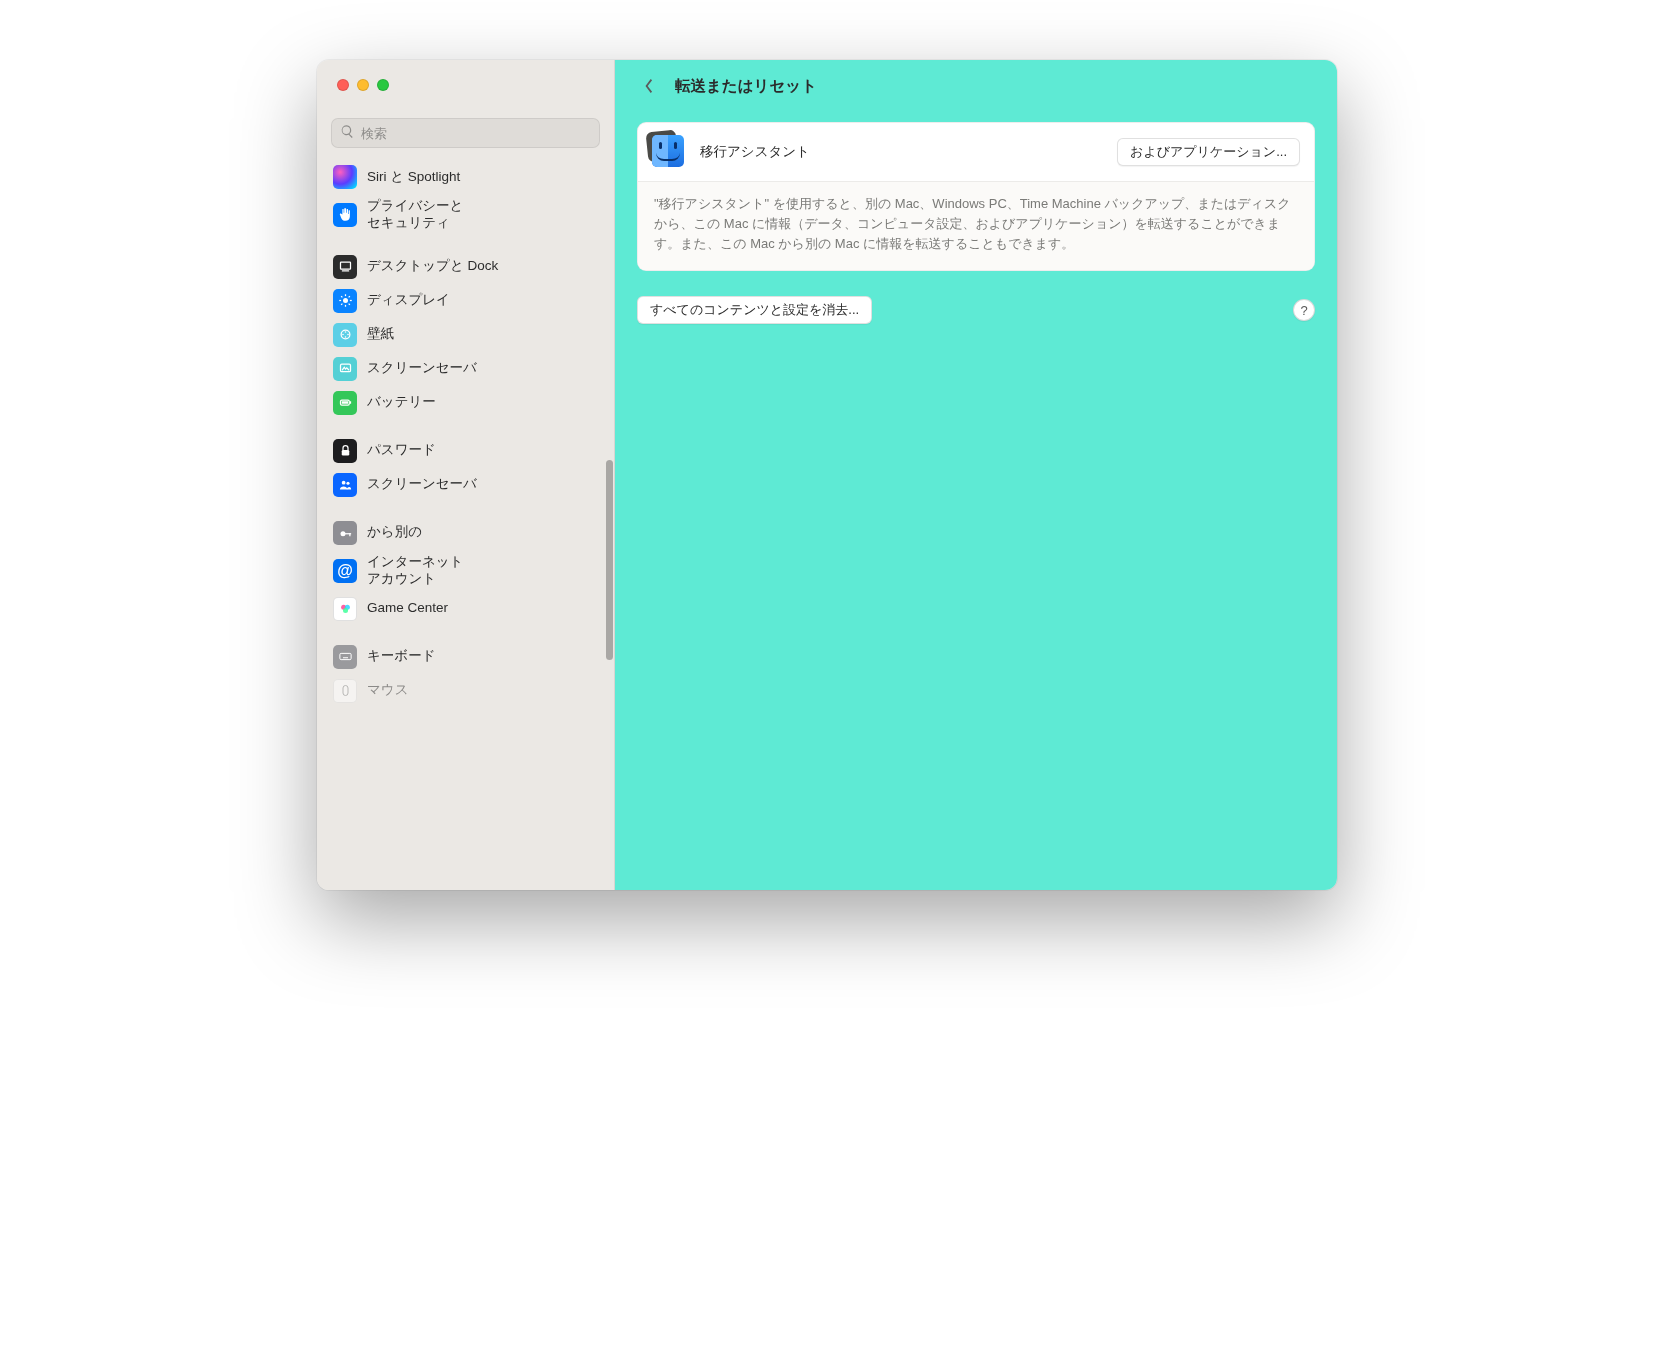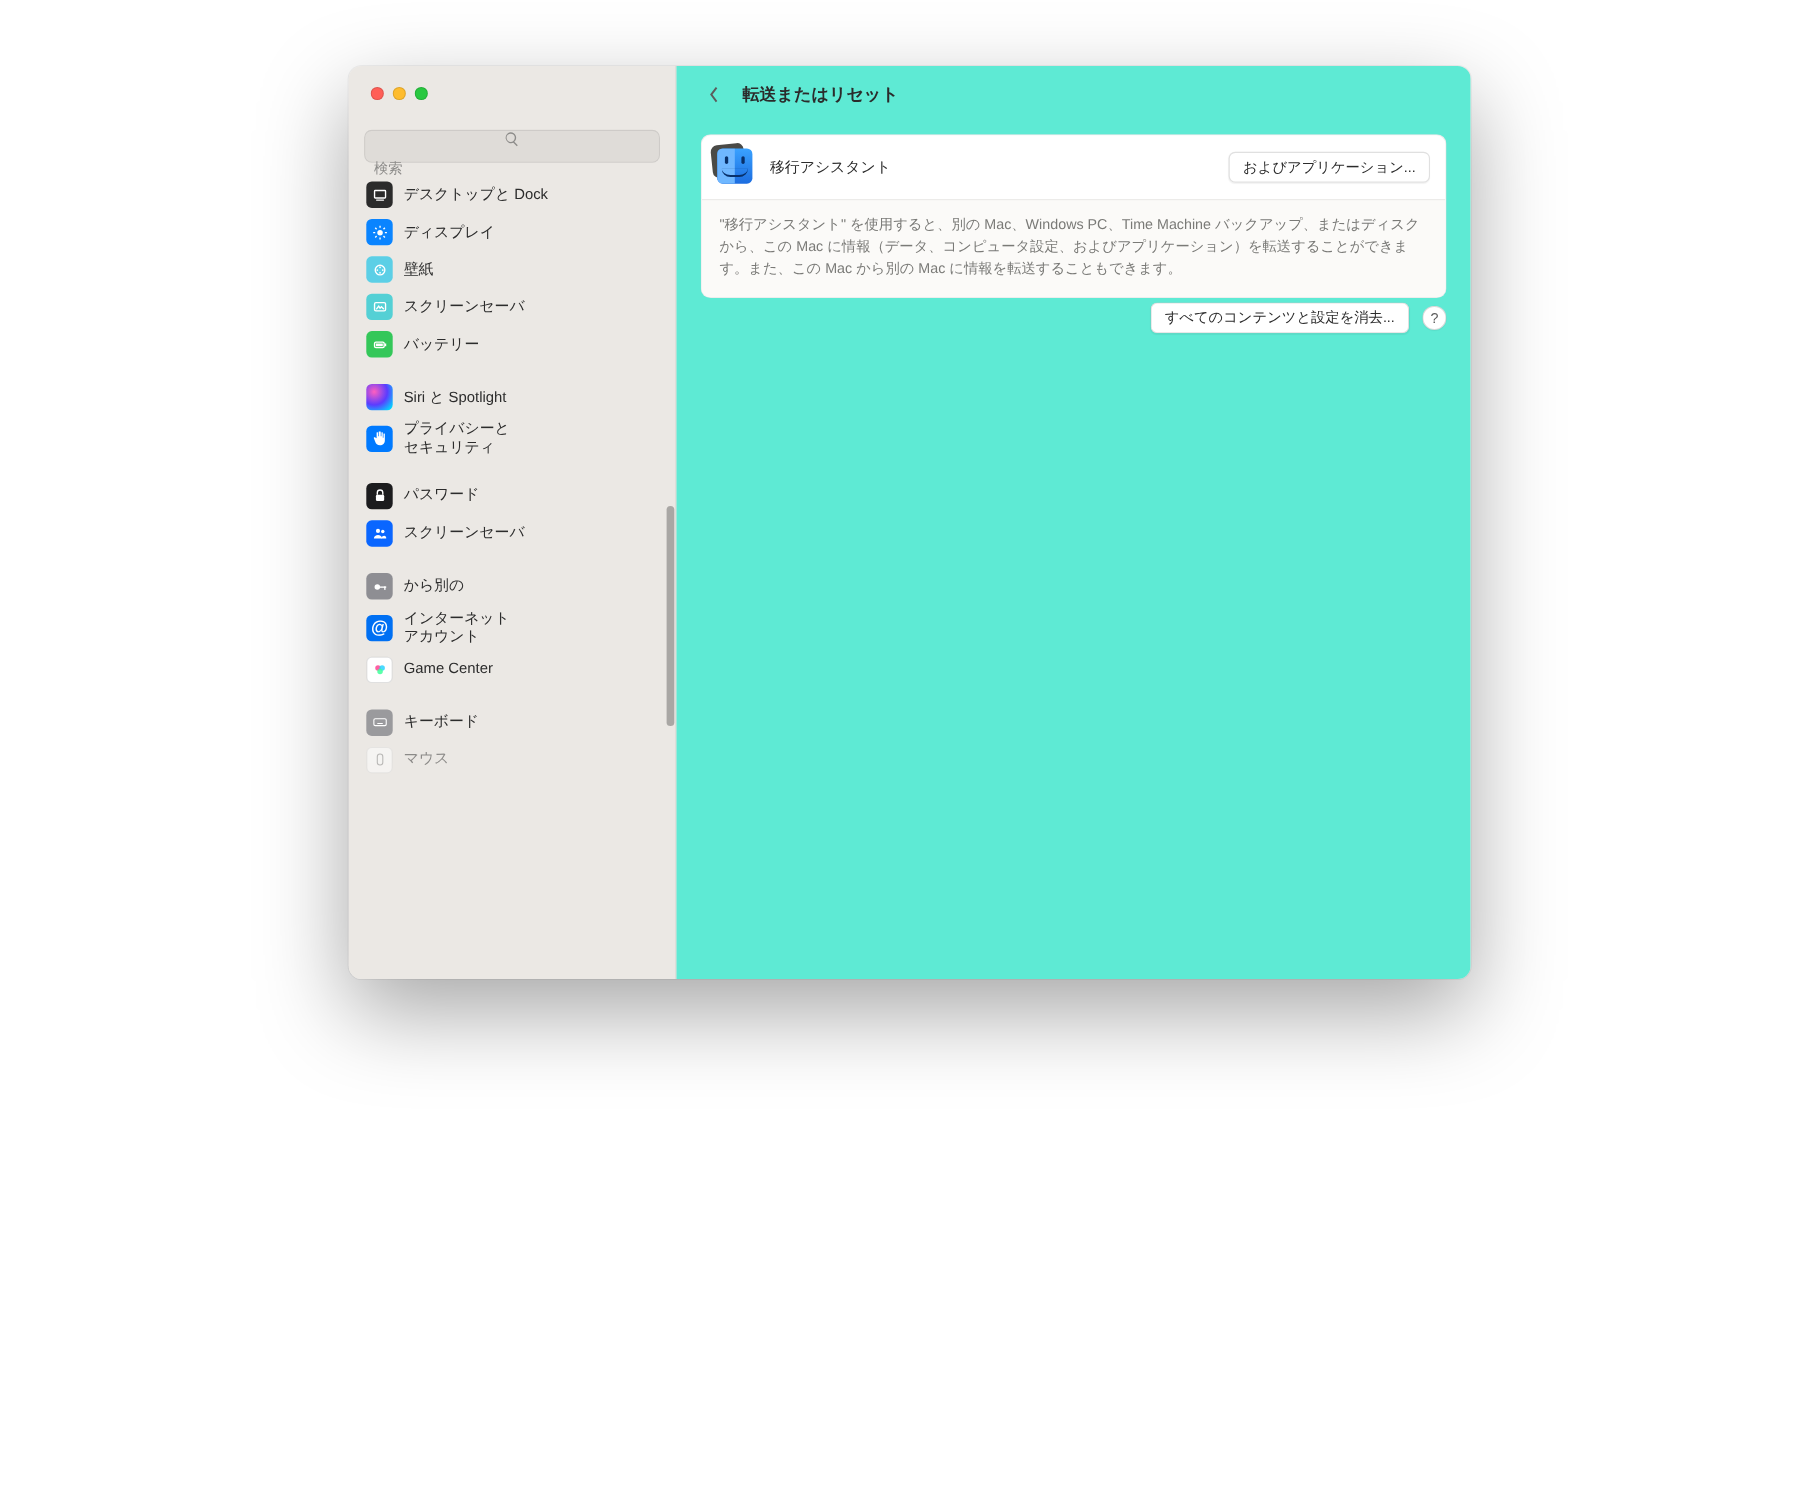--- a/index.html
+++ b/index.html
@@ -49,7 +49,6 @@
   height: 30px;
   padding: 0 8px;
   gap: 6px;
-  flex-direction: column;
 }
 .search svg { width: 15px; height: 15px; fill: #8d8c8a; }
 .search input {

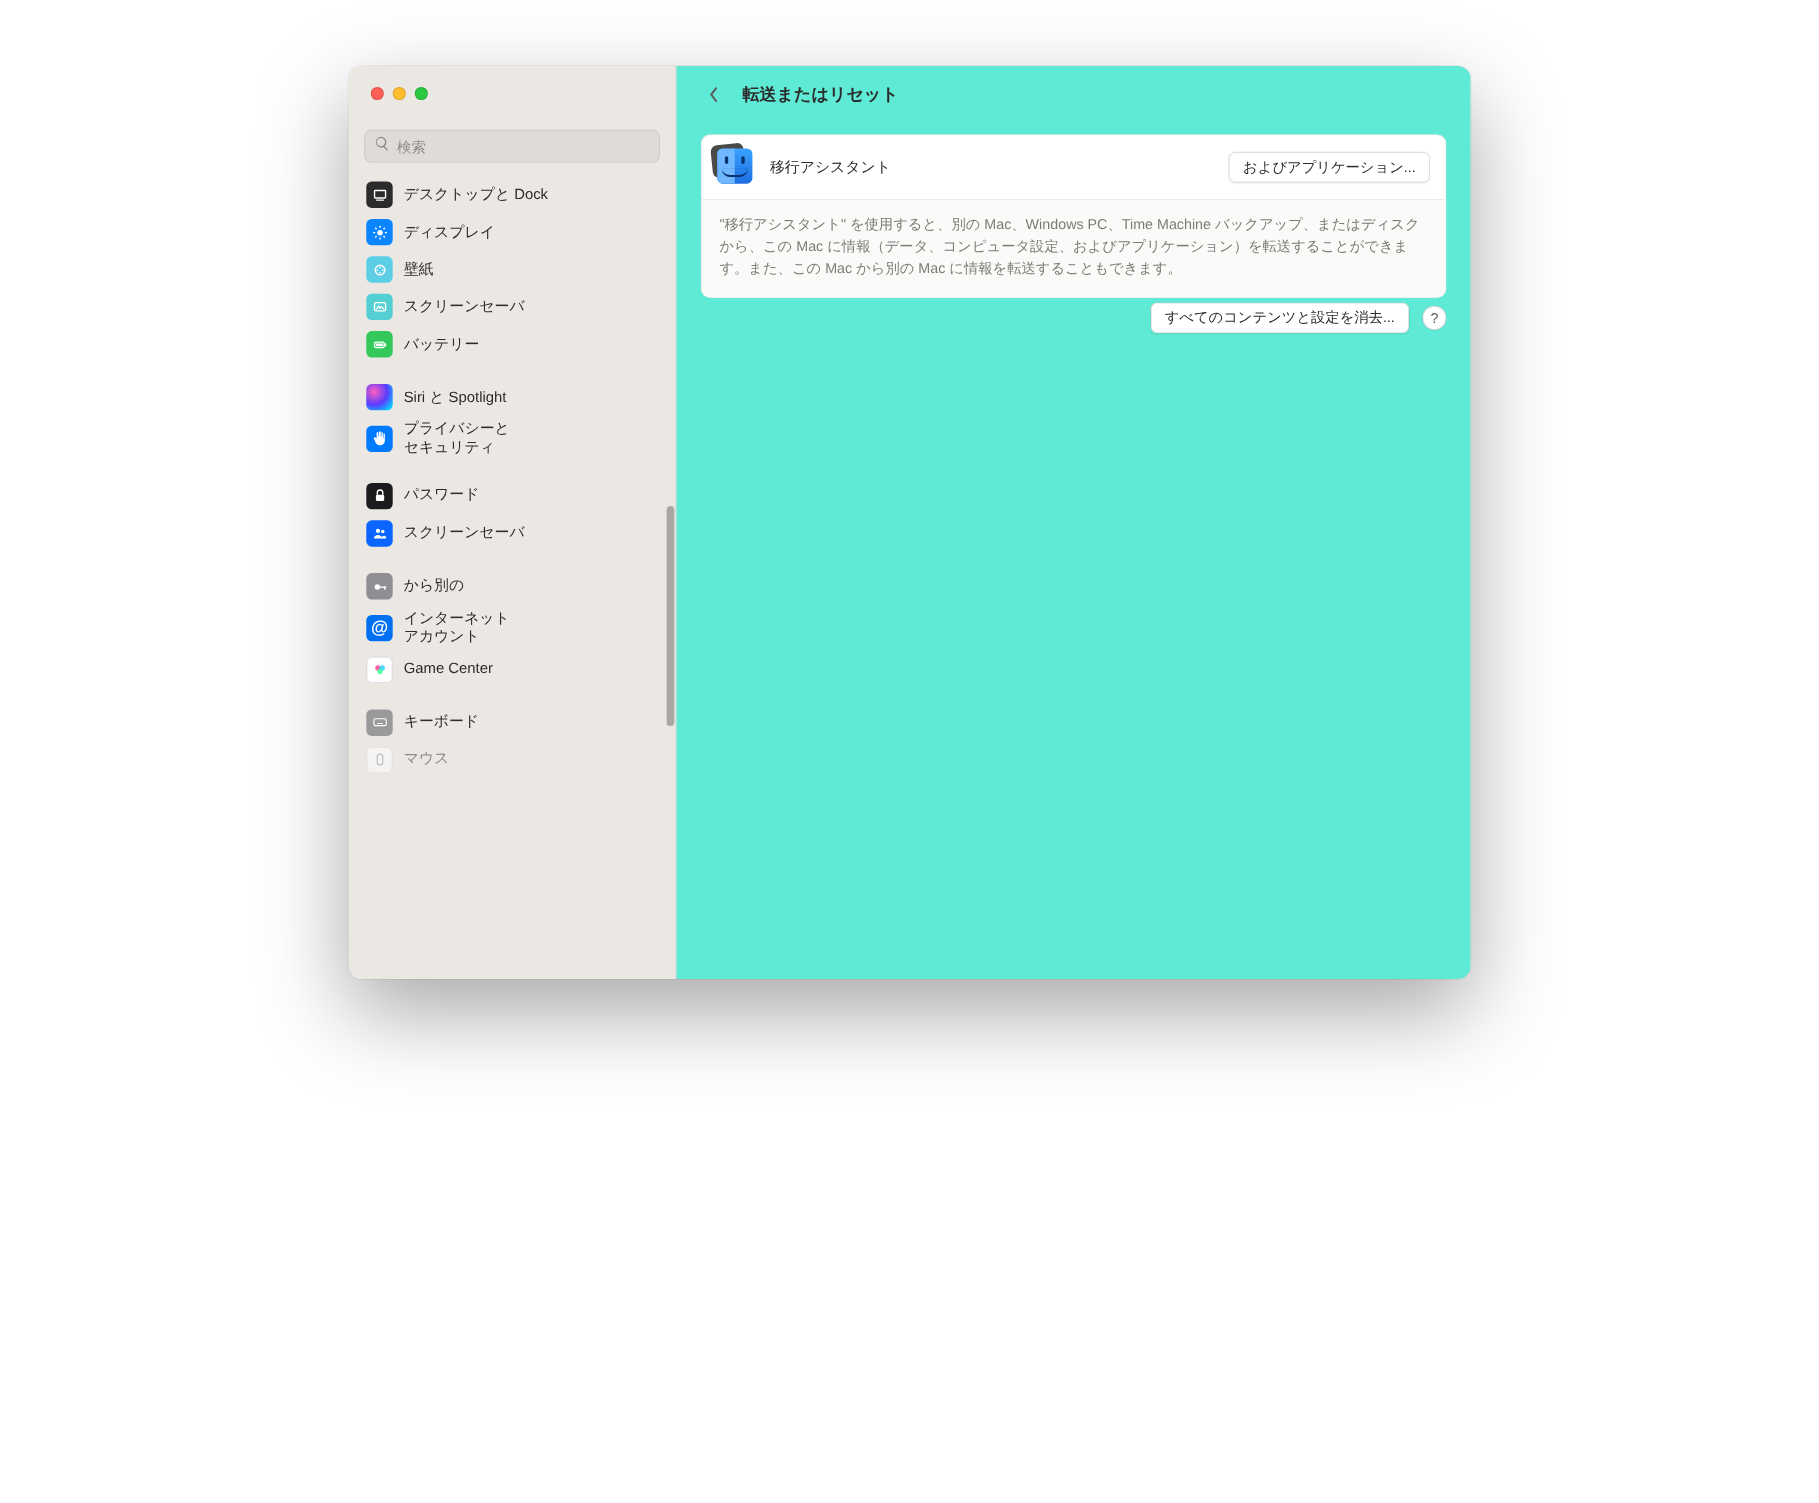--- a/index.html
+++ b/index.html
@@ -250,6 +250,22 @@
 
       <div class="nav-group">
         <div class="nav-item">
+          <div class="nav-icon bg-gr-siri"></div>
+          <div class="nav-label">Siri と Spotlight</div>
+        </div>
+        <div class="nav-item">
+          <div class="nav-icon bg-blue ic">
+            <svg viewBox="0 0 24 24" fill="#fff">
+                <path d="M12 2c1 0 1 1 1 1v6h1V4s0-1 1-1 1 1 1 1v7h1V6s0-1 1-1 1 1 1 1v9c0 4-3 7-7 7s-6-2-7-5l-2-5c-.4-1 .4-2 1.5-1.6L7 12V4s0-1 1-1 1 1 1 1v5h1V3s0-1 1-1z"></path>
+              </svg>
+          </div>
+          <div class="nav-label" style="white-space:pre-line">プライバシーと
+セキュリティ</div>
+        </div>
+      </div>
+
+      <div class="nav-group">
+        <div class="nav-item">
           <div class="nav-icon bg-black ic">
             <svg viewBox="0 0 24 24" fill="none" stroke="#fff" stroke-width="2">
                 <rect x="4" y="5" width="16" height="11" rx="1"></rect>
@@ -306,22 +322,6 @@
               </svg>
           </div>
           <div class="nav-label">バッテリー</div>
-        </div>
-      </div>
-
-      <div class="nav-group">
-        <div class="nav-item">
-          <div class="nav-icon bg-gr-siri"></div>
-          <div class="nav-label">Siri と Spotlight</div>
-        </div>
-        <div class="nav-item">
-          <div class="nav-icon bg-blue ic">
-            <svg viewBox="0 0 24 24" fill="#fff">
-                <path d="M12 2c1 0 1 1 1 1v6h1V4s0-1 1-1 1 1 1 1v7h1V6s0-1 1-1 1 1 1 1v9c0 4-3 7-7 7s-6-2-7-5l-2-5c-.4-1 .4-2 1.5-1.6L7 12V4s0-1 1-1 1 1 1 1v5h1V3s0-1 1-1z"></path>
-              </svg>
-          </div>
-          <div class="nav-label" style="white-space:pre-line">プライバシーと
-セキュリティ</div>
         </div>
       </div>
 

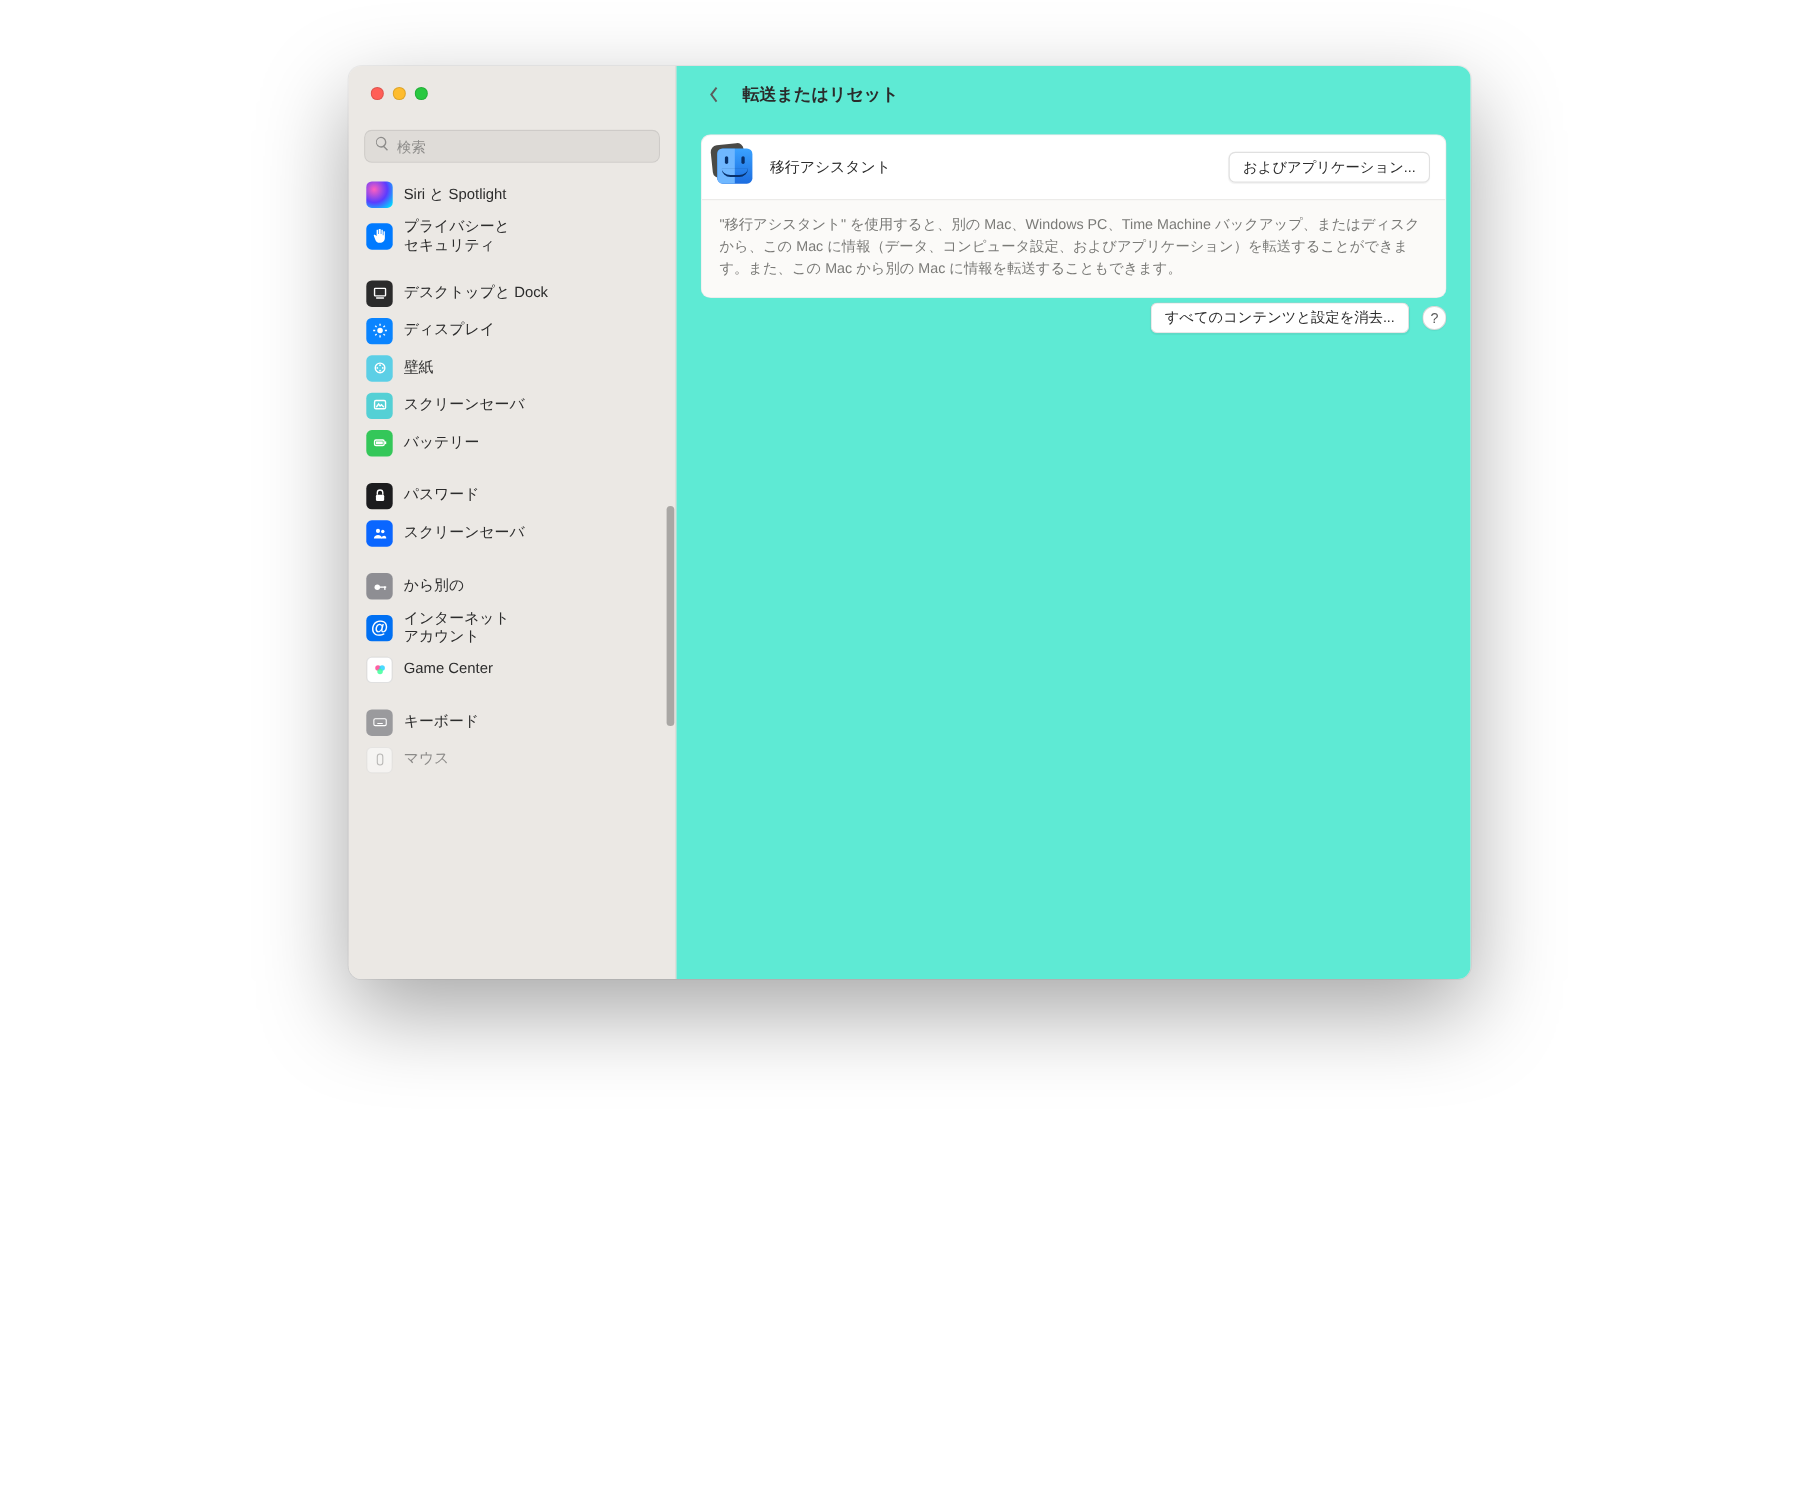--- a/index.html
+++ b/index.html
@@ -185,10 +185,10 @@
 
 .footer-row {
   display: flex;
-  justify-content: flex-end;
+  justify-content: space-between;
   align-items: center;
   gap: 12px;
-  margin-top: 4px;
+  margin-top: 25px;
 }
 .help-btn {
   width: 22px; height: 22px;

